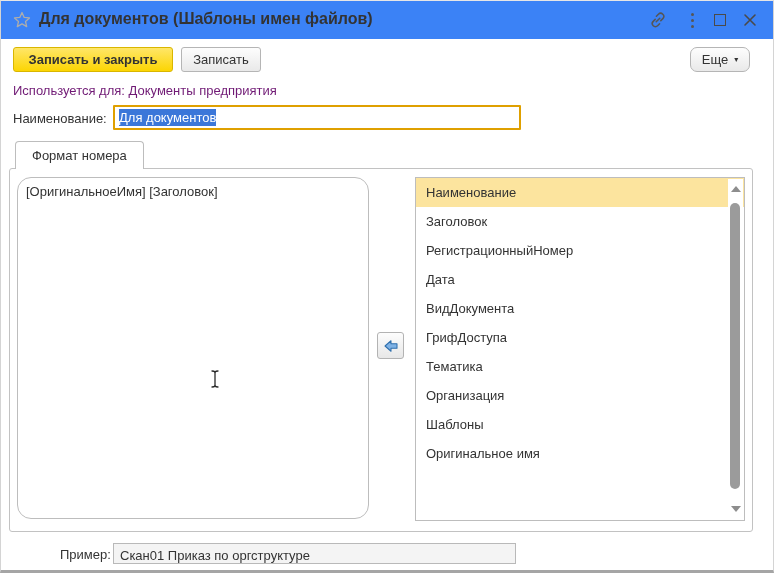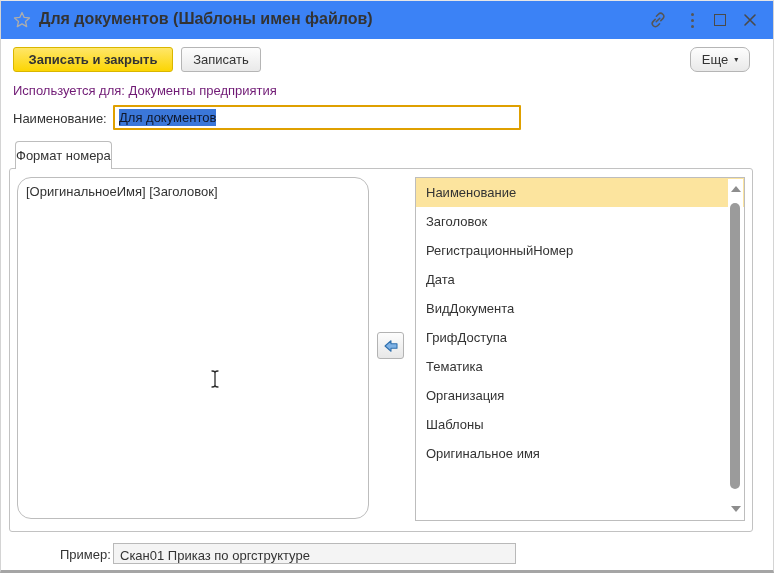--- a/index.html
+++ b/index.html
@@ -56,7 +56,7 @@
     border:2px solid #dfa000;background:#fff;border-radius:1px;
     display:flex;align-items:center;padding:0 4px;font-size:13px;color:#333;cursor:text;
   }
-  .name-input .sel{background:#3b77d9;color:#0f172a;padding:1px 0;}
+  .name-input .sel{background:#3b77d9;color:#ffffff;padding:1px 0;}
   
   .tab{
     position:absolute;left:14px;top:140px;height:28px;box-sizing:border-box;

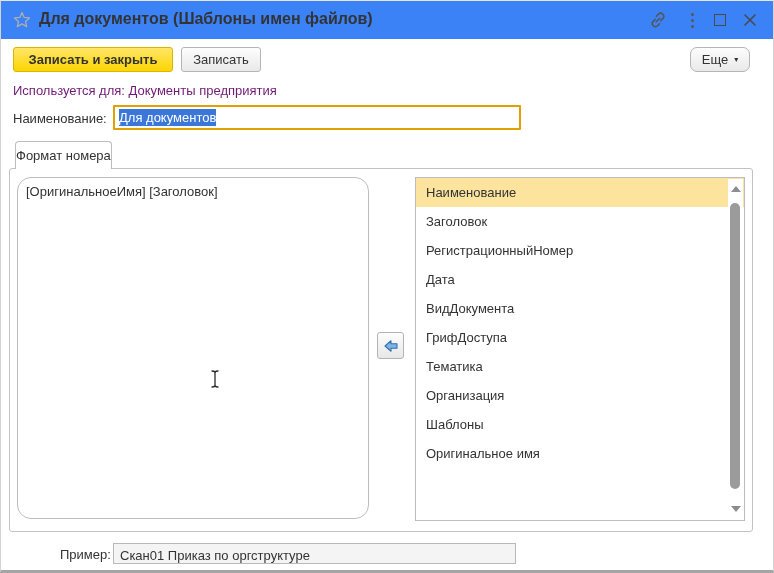--- a/index.html
+++ b/index.html
@@ -62,7 +62,7 @@
     position:absolute;left:14px;top:140px;height:28px;box-sizing:border-box;
     border:1px solid #bdbdbd;border-bottom:none;border-radius:4px 4px 0 0;
     background:#fff;z-index:3;display:flex;align-items:center;
-    padding:0 0;font-size:13px;color:#333;cursor:pointer;
+    padding:0 16px;font-size:13px;color:#333;cursor:pointer;
   }
   .tab-pane{
     position:absolute;left:8px;top:167px;width:744px;height:364px;box-sizing:border-box;

